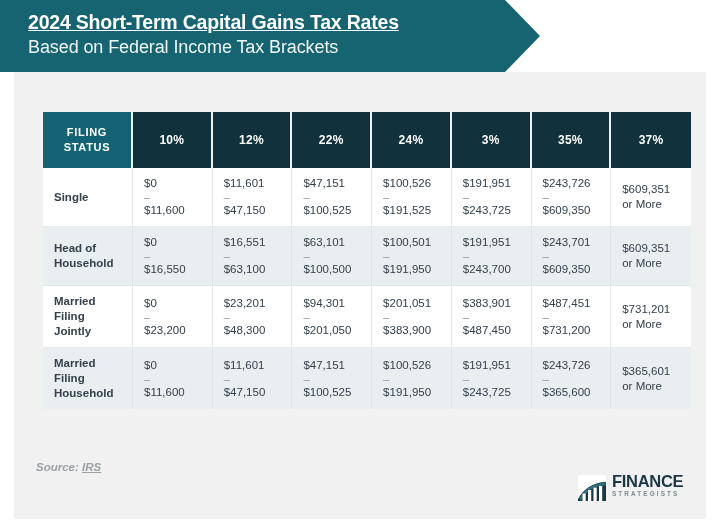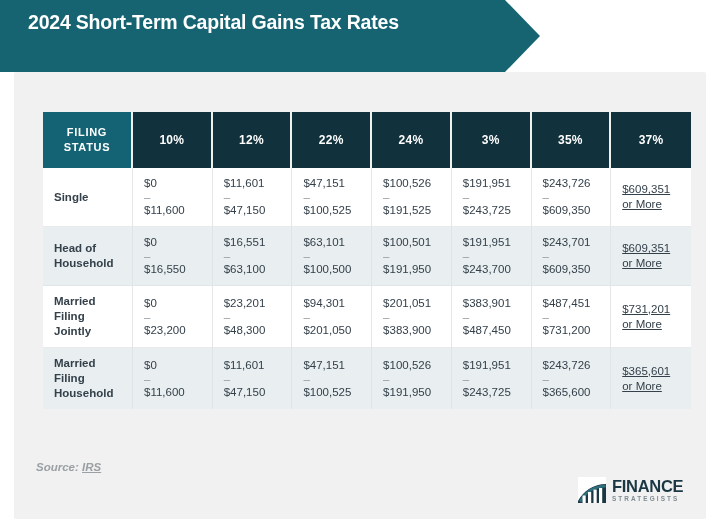--- a/index.html
+++ b/index.html
@@ -54,6 +54,7 @@
     letter-spacing: -0.2px;
     line-height: 26px;
     white-space: nowrap;
+    text-decoration: underline;
   }
   .banner-subtitle {
     color: #eef6f7;

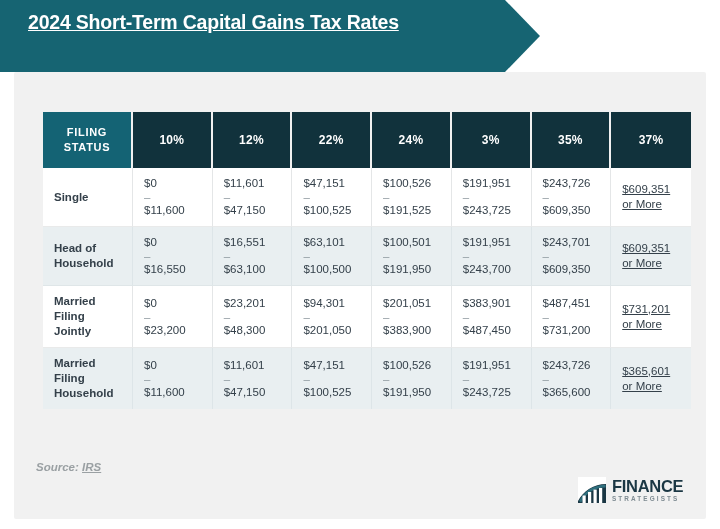--- a/index.html
+++ b/index.html
@@ -205,6 +205,7 @@
 
   <div class="banner">
     <div class="banner-title">2024 Short-Term Capital Gains Tax Rates</div>
+    <div class="banner-subtitle">Based on Federal Income Tax Brackets</div>
   </div>
 
   <div class="table-wrap">

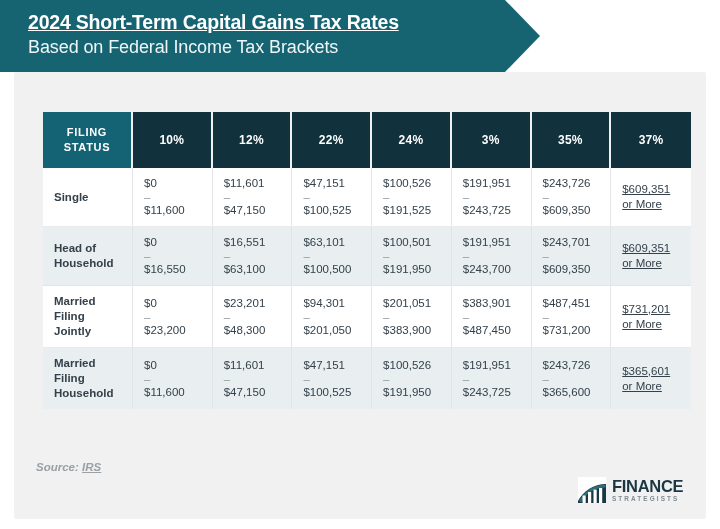--- a/index.html
+++ b/index.html
@@ -124,7 +124,6 @@
   }
   table.rates tbody td:last-child {
     border-right: none;
-    text-decoration: underline;
   }
 
   td.status-cell {

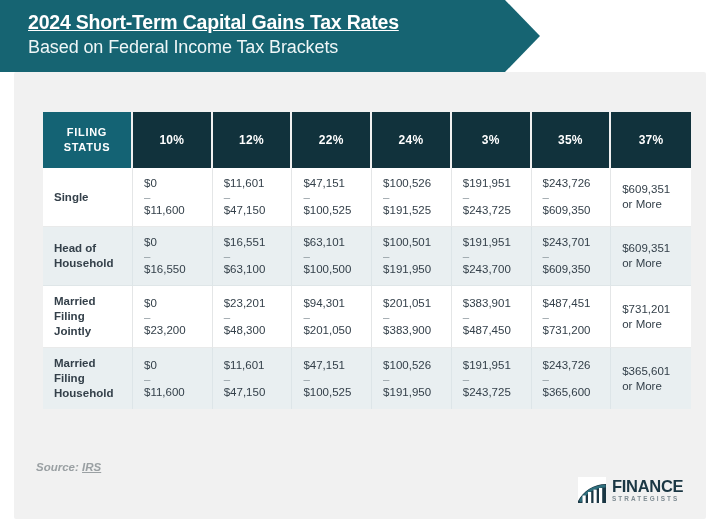--- a/index.html
+++ b/index.html
@@ -168,7 +168,6 @@
     width: 110px;
     height: 34px;
     display: flex;
-    align-items: center;
   }
   .logo-mark {
     width: 30px;

